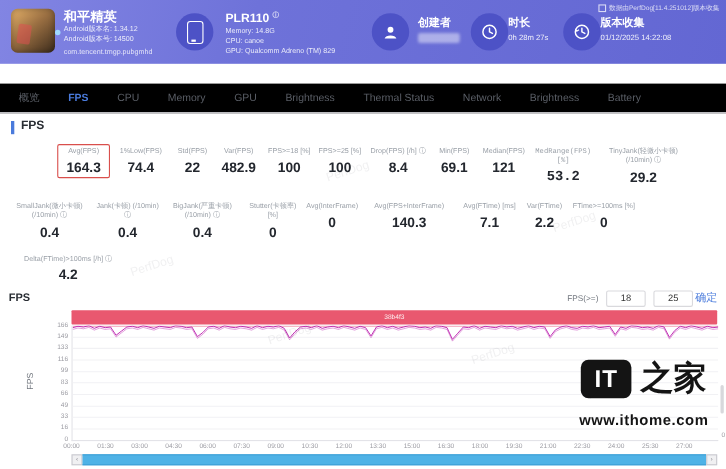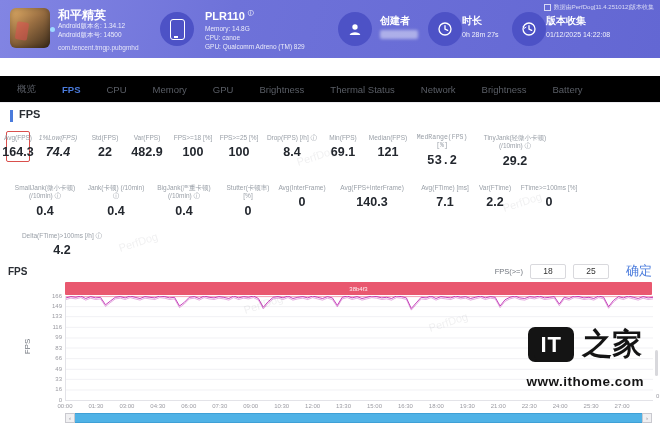--- a/index.html
+++ b/index.html
@@ -178,7 +178,7 @@
   <div class="sec-title">FPS</div>
 
   <div class="stats-row" id="stats-row-0" style="top:131px;">
-      <div class="stat-cell hl" style="width: 24px;">
+      <div class="stat-cell hl" style="width: 48px; margin-left: 46px;">
         <div class="stat-label">Avg(FPS)</div>
         <div class="stat-value">164.3</div>
       </div>

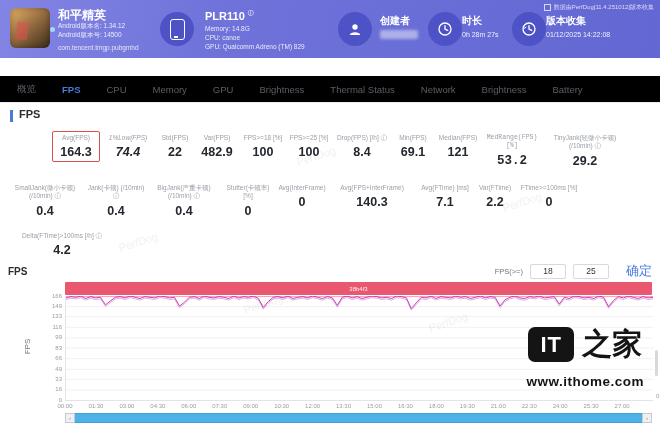--- a/index.html
+++ b/index.html
@@ -182,7 +182,7 @@
         <div class="stat-label">Avg(FPS)</div>
         <div class="stat-value">164.3</div>
       </div>
-      <div class="stat-cell" style="width: 56px; font-style: italic;">
+      <div class="stat-cell" style="width: 56px;">
         <div class="stat-label">1%Low(FPS)</div>
         <div class="stat-value">74.4</div>
       </div>

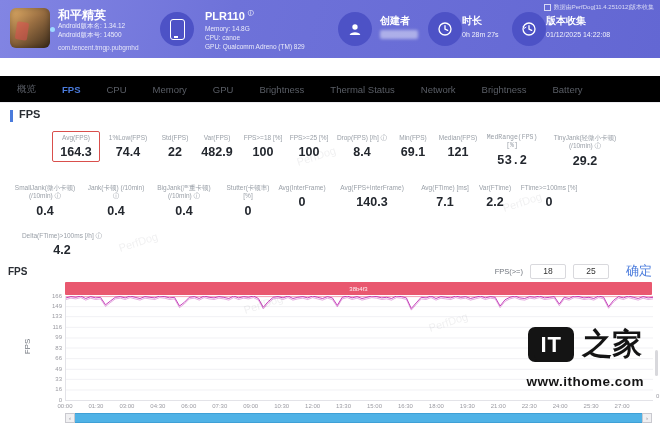--- a/index.html
+++ b/index.html
@@ -73,7 +73,7 @@
   .thr-label{font-size:7.5px;color:#70757d;}
   .thr-input{width:34px;height:13px;margin-left:7px;border:1px solid #d9d9dd;border-radius:2px;
              font-size:8.5px;text-align:center;color:#333;font-family:inherit;padding:0;}
-  .thr-confirm{margin-left:17px;font-size:13px;color:#4a7bdc;cursor:pointer;}
+  .thr-confirm{margin-left:2px;font-size:10px;color:#4a7bdc;cursor:pointer;}
 
   .band{position:absolute;left:65px;top:20px;width:587px;height:13px;background:#e9586f;border-radius:1px;
         display:flex;align-items:center;justify-content:center;}

